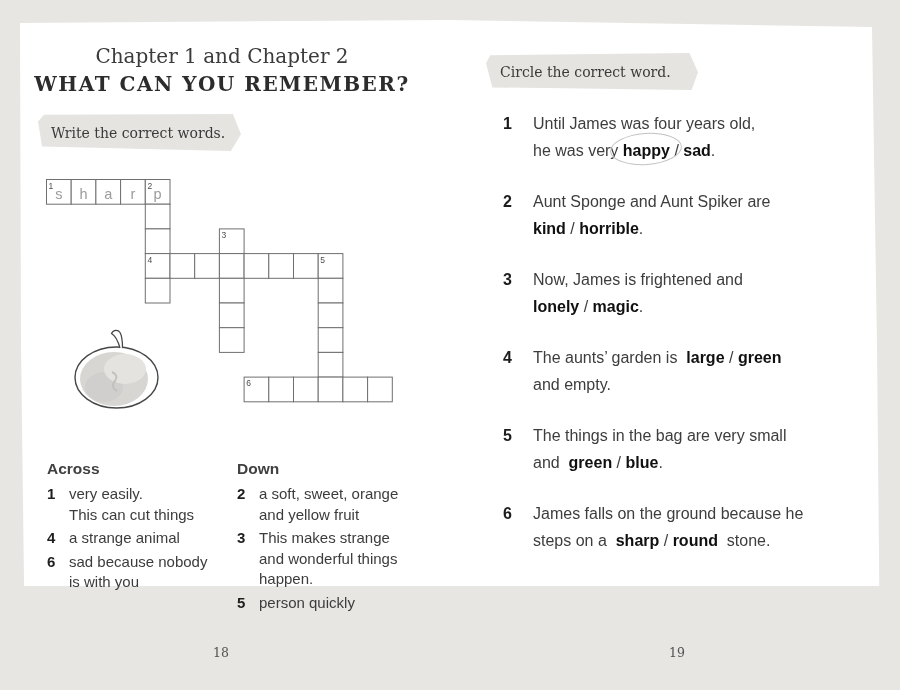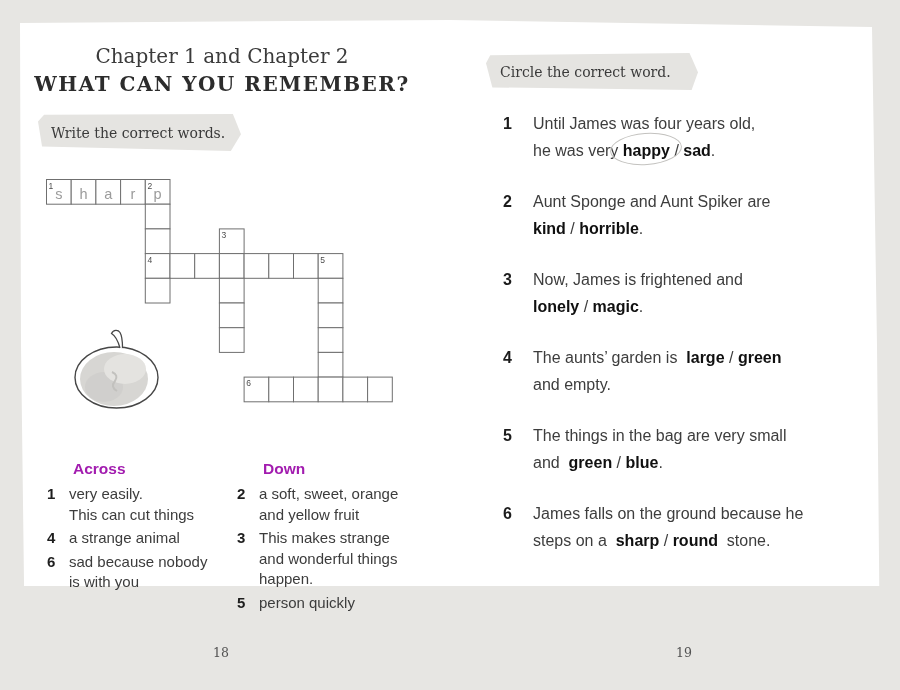--- a/index.html
+++ b/index.html
@@ -35,7 +35,7 @@
   .clue-col{top:460px;}
   .clue-col.across{left:47px;width:185px;}
   .clue-col.down{left:237px;width:195px;}
-  .clue-heading{font-size:15.5px;font-weight:700;color:#a21caf;margin-bottom:6px;margin-left:26px;}
+  .clue-heading{font-size:15.5px;font-weight:700;color:#404040;margin-bottom:6px;}
   .clue-item{display:flex;margin-bottom:3px;}
   .clue-num{flex:none;width:22px;font-size:15px;font-weight:700;color:#1e1e1e;line-height:20.5px;}
   .clue-text{font-size:15px;line-height:20.5px;color:#3c3c3c;}

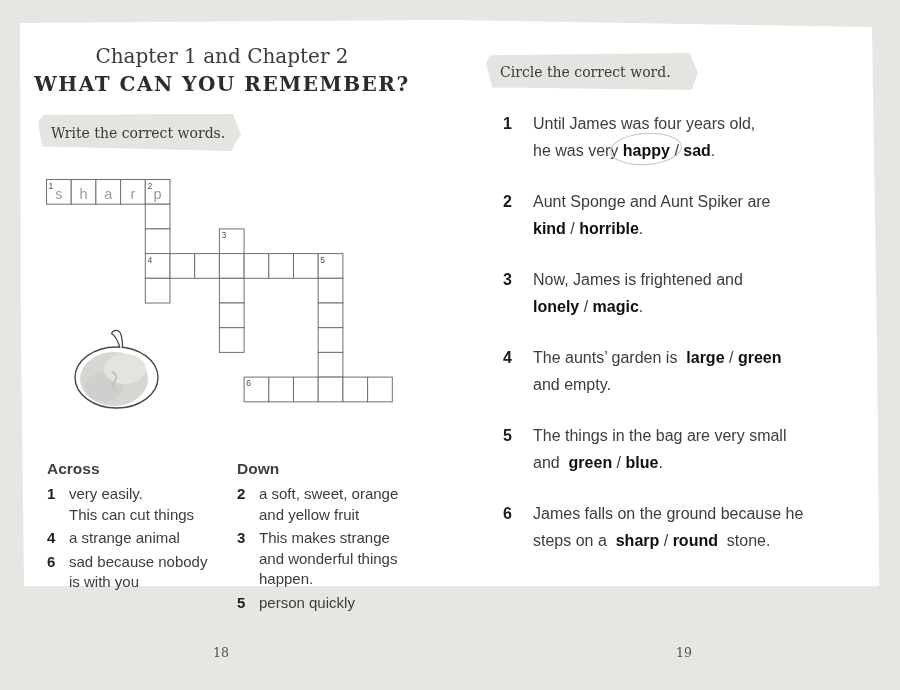--- a/index.html
+++ b/index.html
@@ -55,7 +55,7 @@
   
   .pagenum{font-family:"DejaVu Serif",serif;font-size:12.5px;color:#525252;}
   .pn-left{left:206px;top:645px;width:30px;text-align:center;}
-  .pn-right{left:662px;top:645px;width:30px;text-align:right;}
+  .pn-right{left:662px;top:645px;width:30px;text-align:center;}
 </style>
 </head>
 <body>

